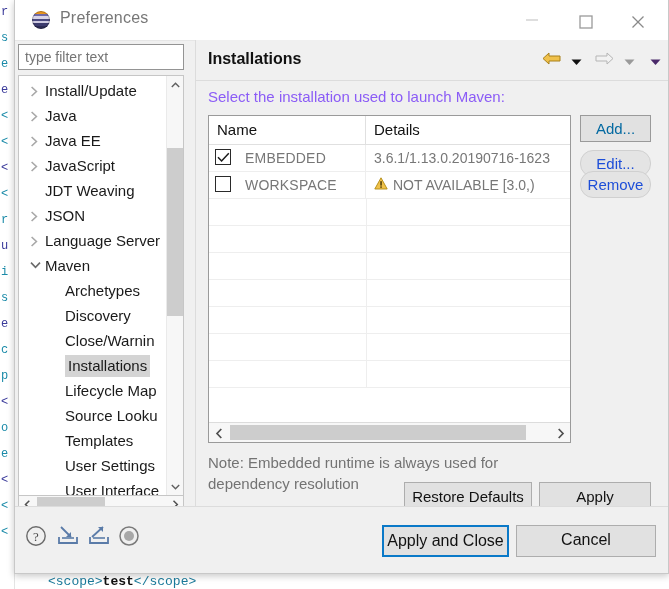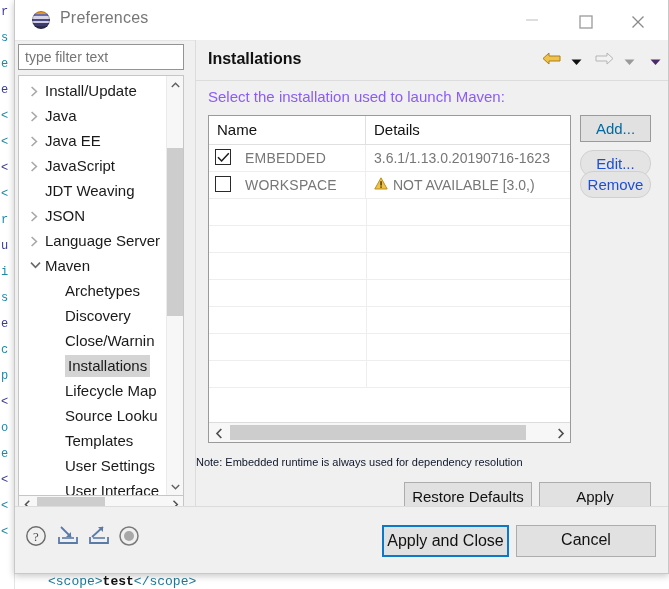--- a/index.html
+++ b/index.html
@@ -268,9 +268,9 @@
 
   
   #note {
-    position: absolute; left: 0; top: 412px;
+    position: absolute; left: 12px; top: 412px;
     width: 330px;
-    font-size: 11px; color: #0f172a; line-height: 21px;
+    font-size: 15px; color: #737373; line-height: 21px;
   }
 
   

